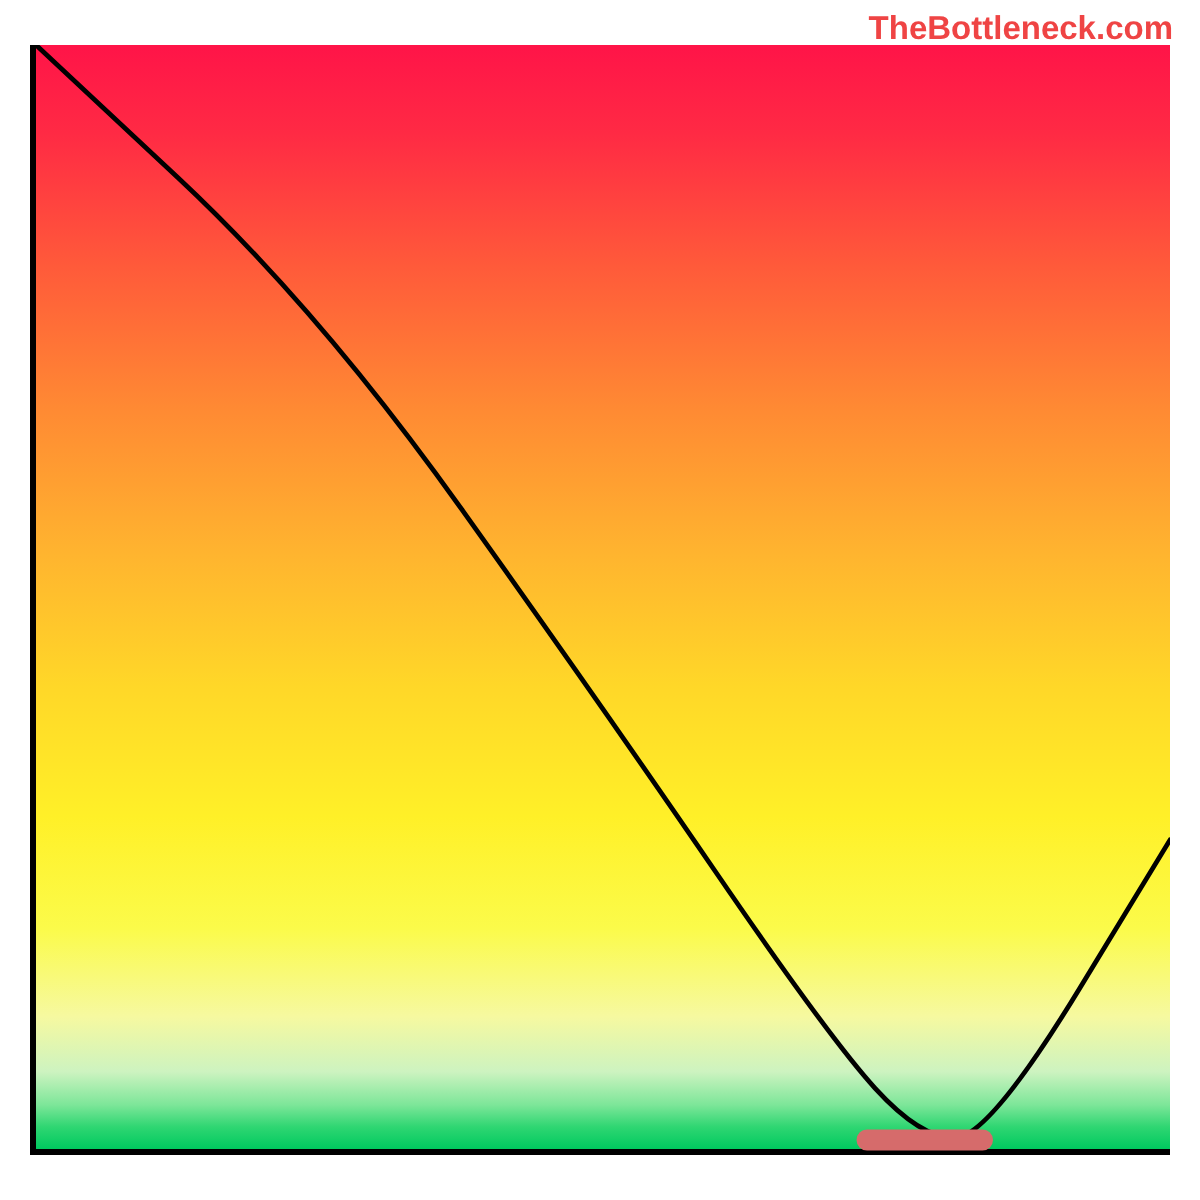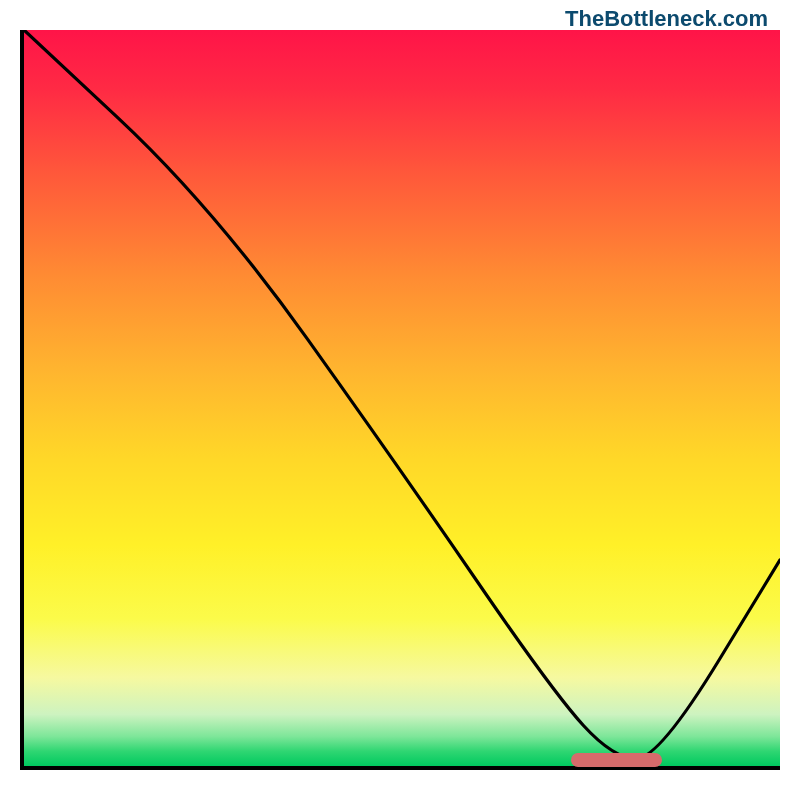--- a/index.html
+++ b/index.html
@@ -13,10 +13,10 @@
   .watermark {
     position: absolute;
     top: 6px;
-    right: 32px;
+    right: 18px;
     font-size: 22px;
     font-weight: bold;
-    color: #0c4a6e;
+    color: #ef4444;
     z-index: 20;
   }
   .plot-area {

